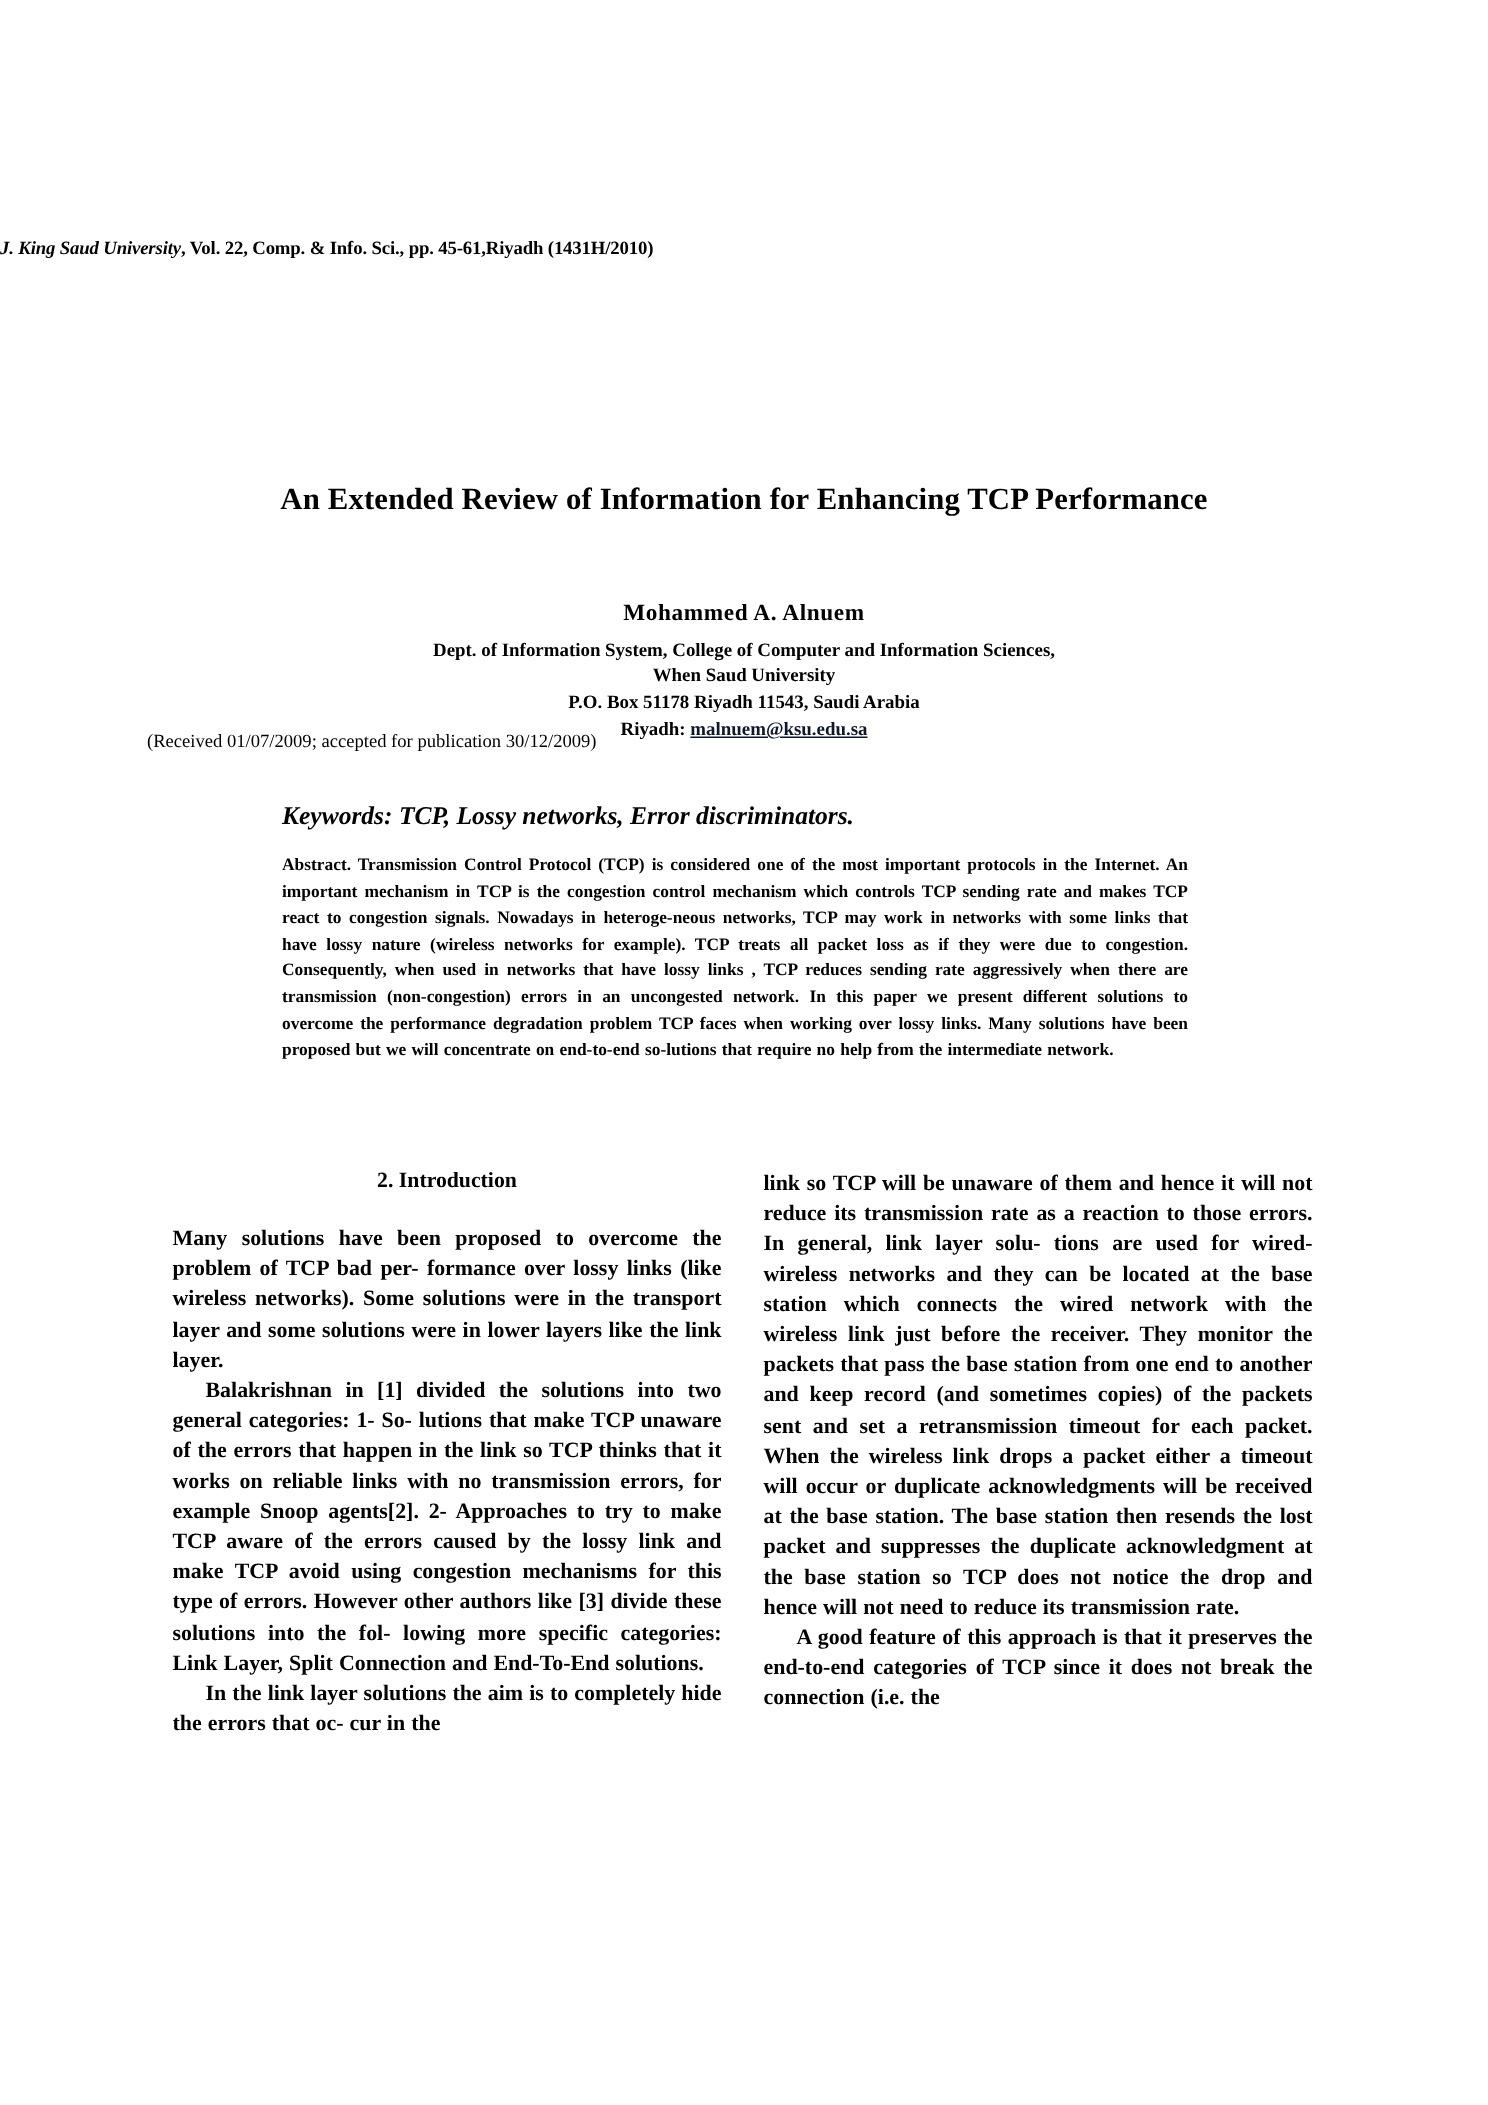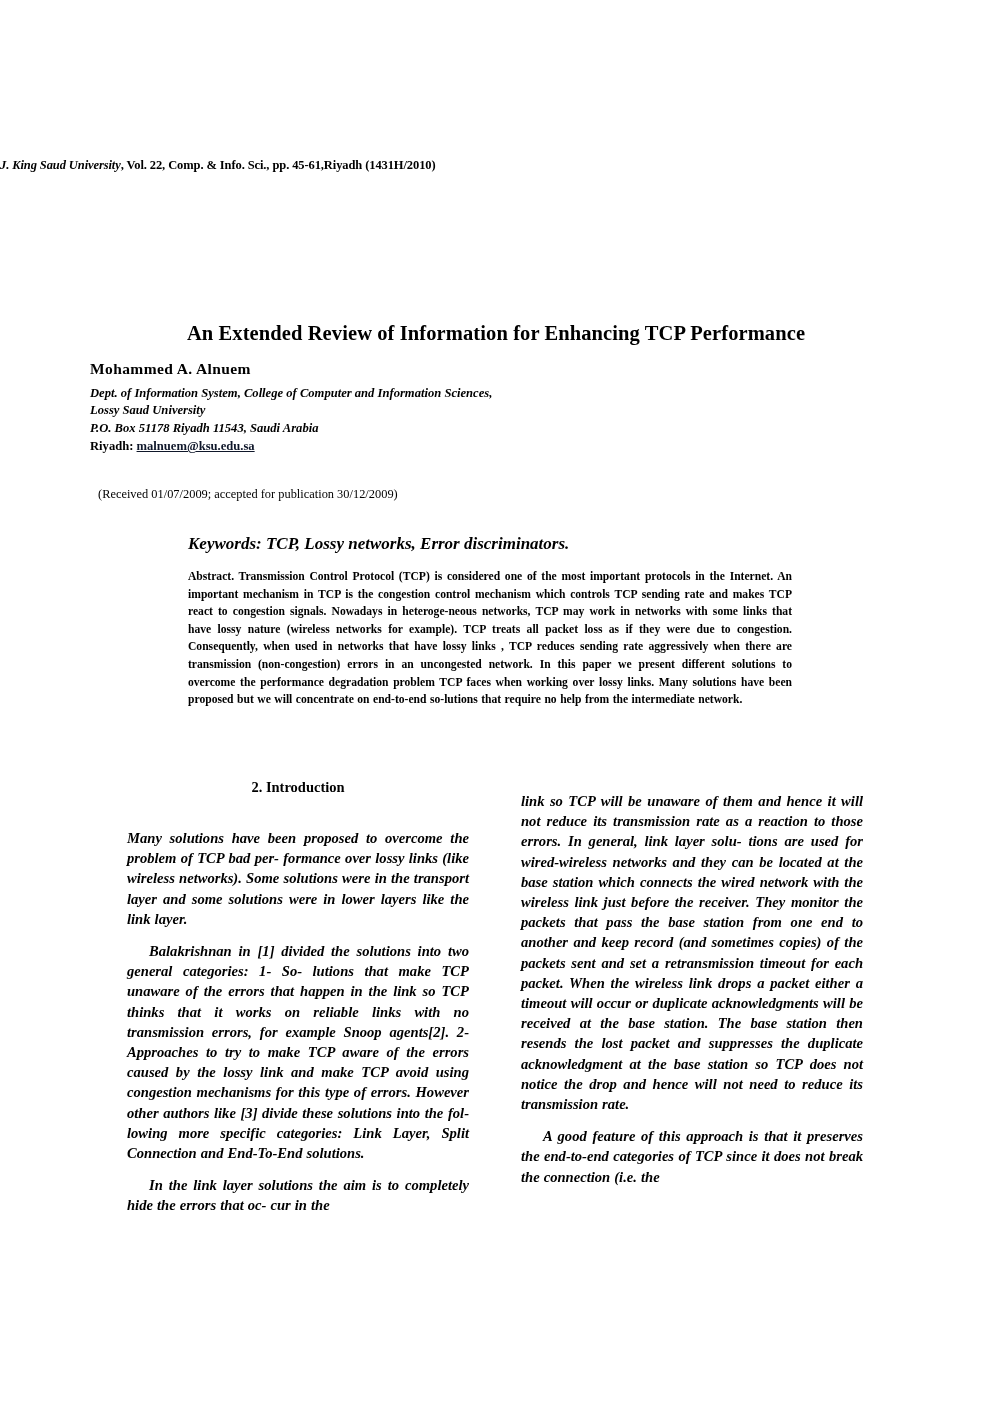--- a/index.html
+++ b/index.html
@@ -52,7 +52,8 @@
     position: absolute;
     left: 90px;
     right: 90px;
-    top: 360px;
+    top: 400px;
+    text-align: center;
   }
   .author-name {
     font-size: 15.5px;

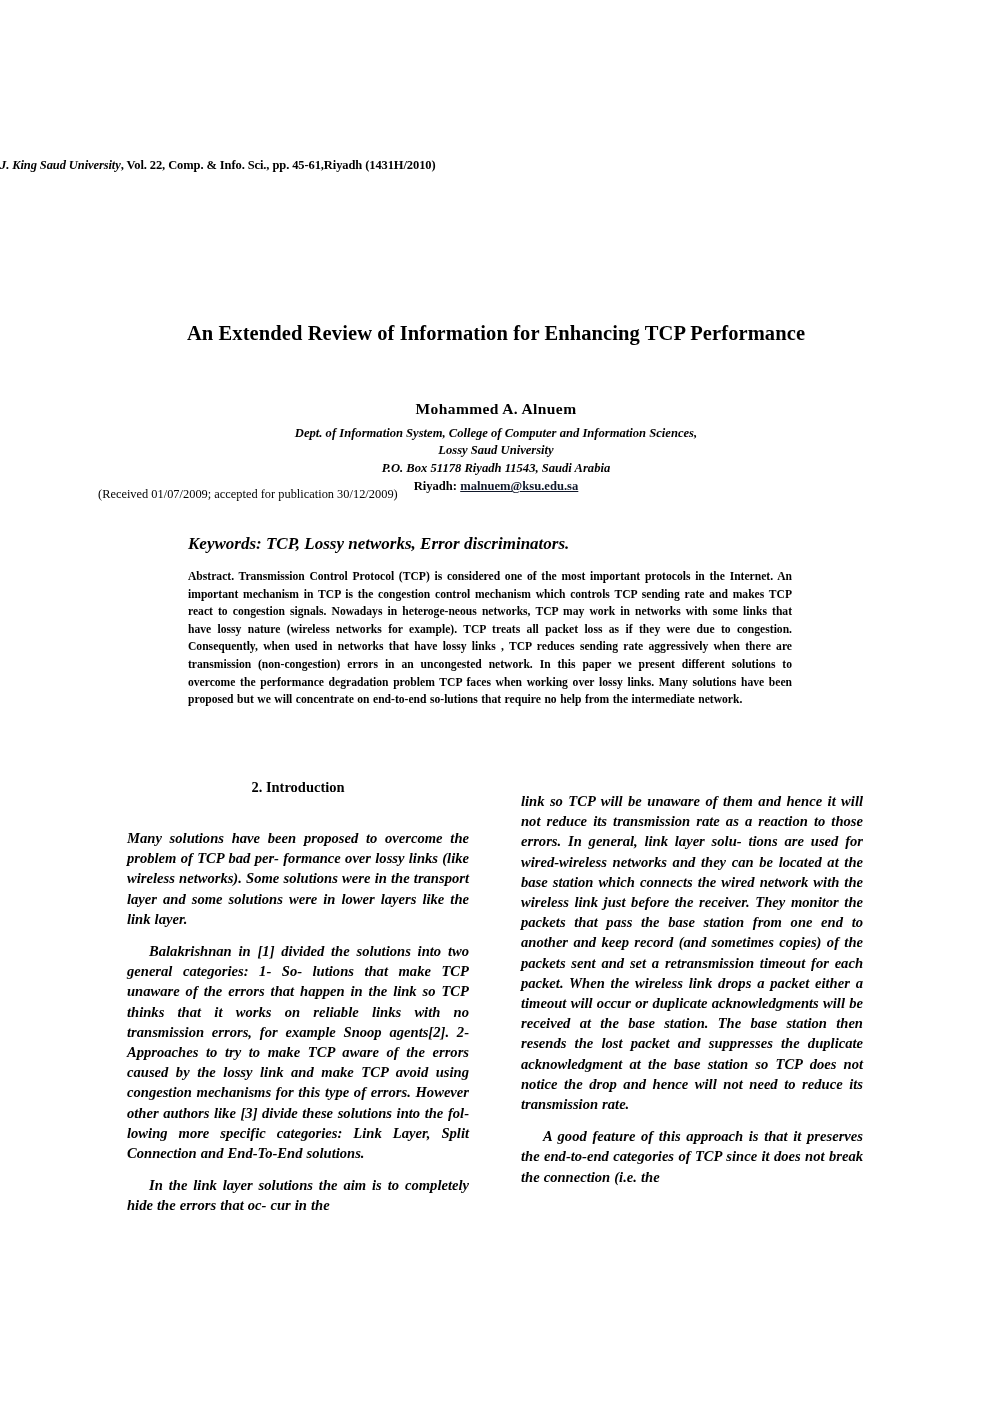--- a/index.html
+++ b/index.html
@@ -64,7 +64,6 @@
   .affil {
     font-size: 12.6px;
     font-weight: bold;
-    font-style: italic;
     line-height: 1.38;
   }
   .email-line {

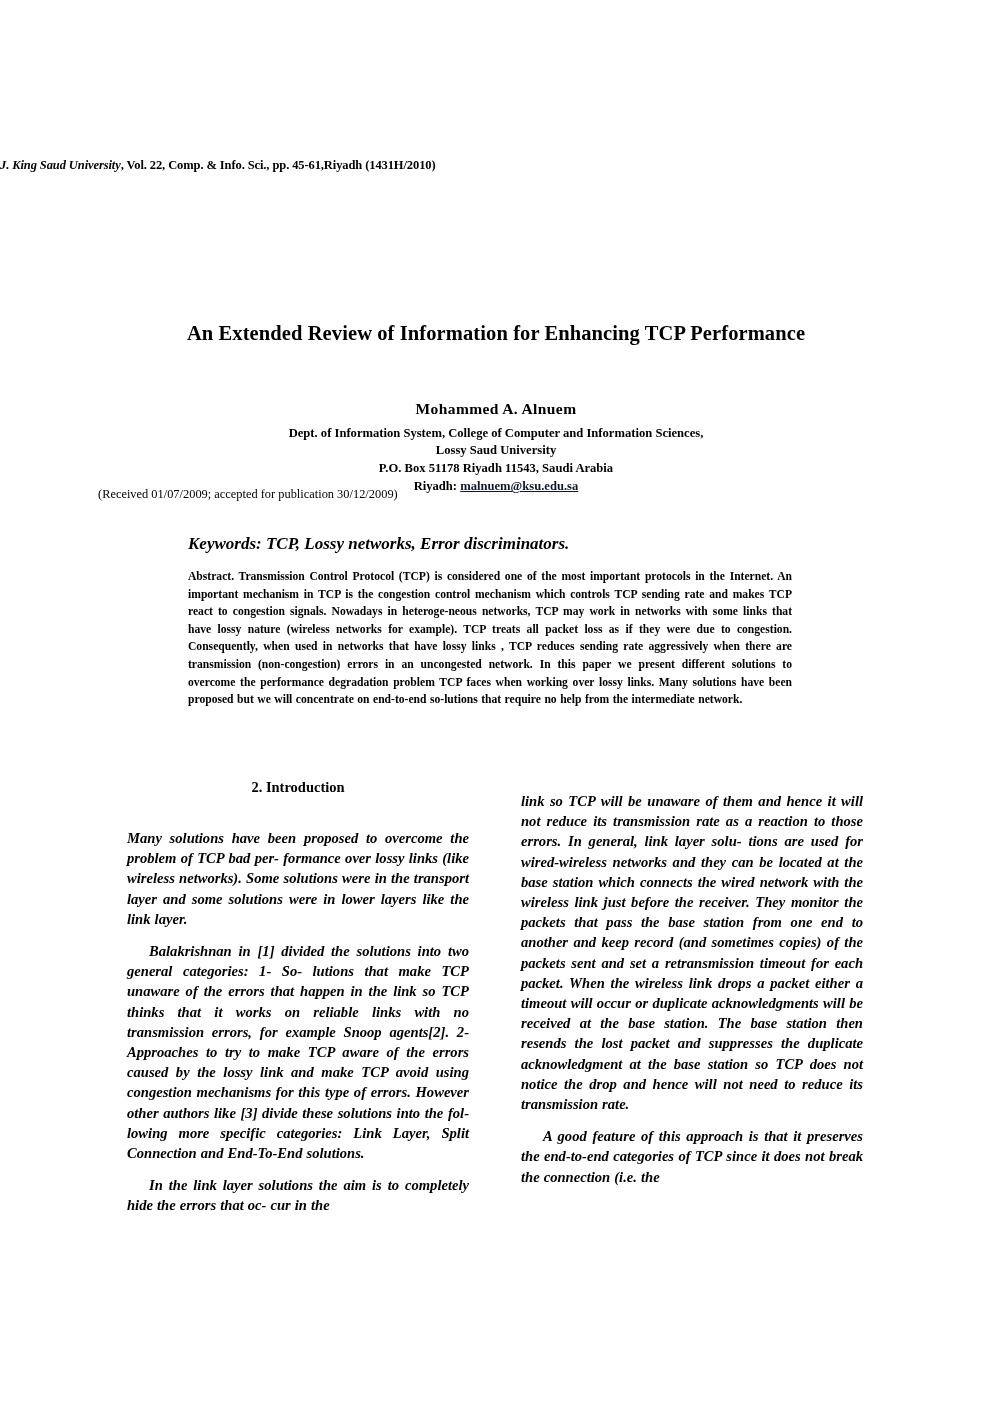--- a/index.html
+++ b/index.html
@@ -158,7 +158,7 @@
   <div class="author-block">
     <div class="author-name">Mohammed  A.  Alnuem</div>
     <div class="affil">Dept. of Information System, College of Computer and Information Sciences,</div>
-    <div class="affil">Lossy Saud University</div>
+    <div class="affil">When Saud University</div>
     <div class="affil">P.O. Box 51178 Riyadh 11543, Saudi Arabia</div>
     <div class="email-line">
       <span>Riyadh:</span>

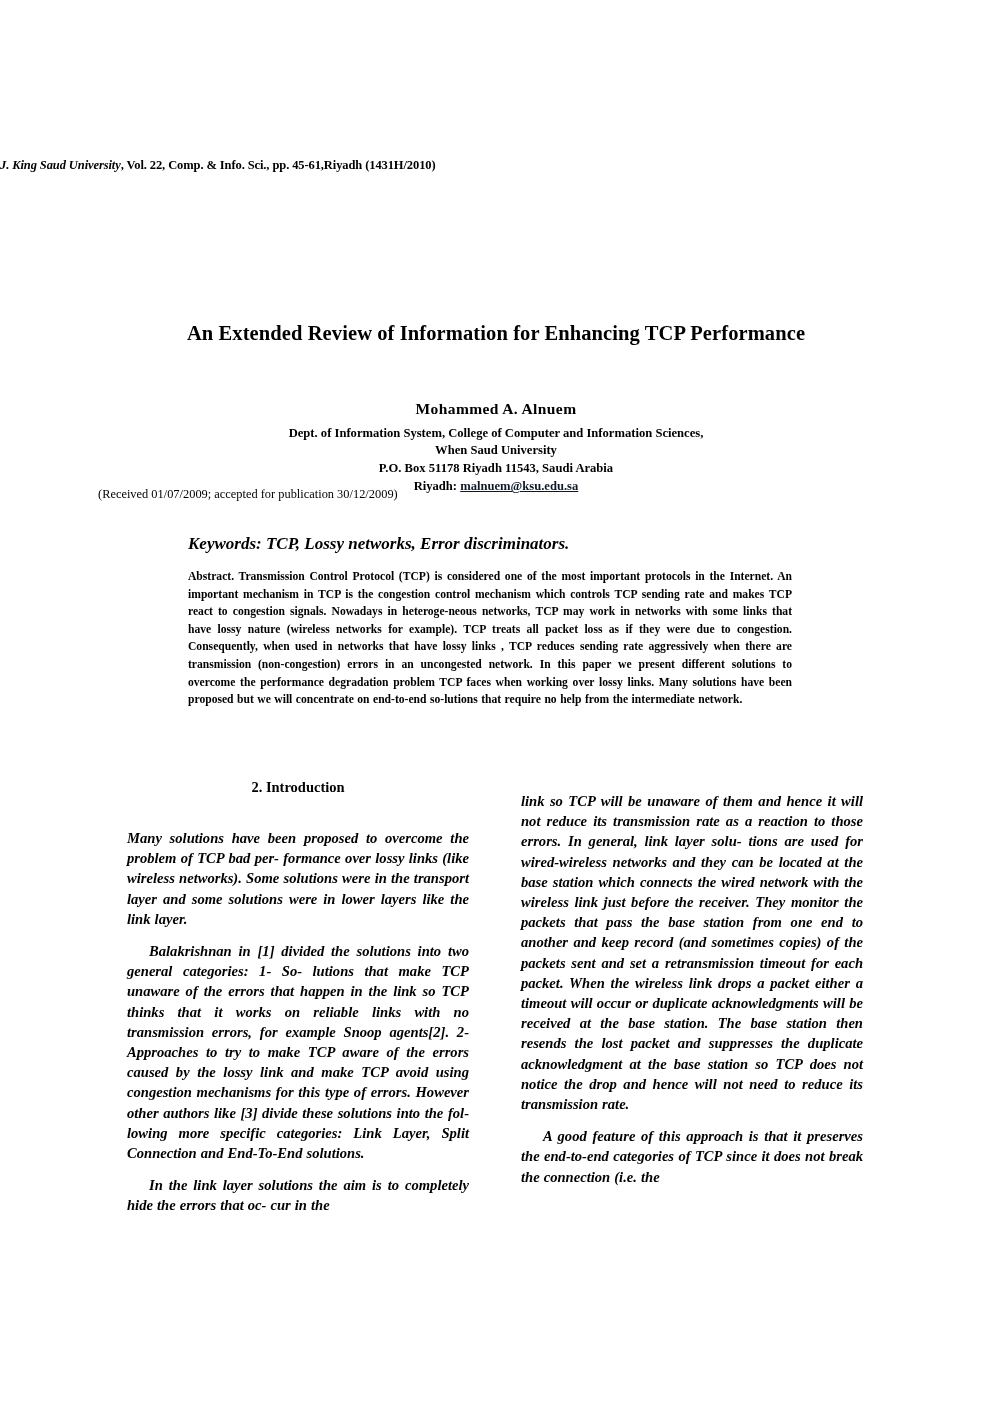--- a/index.html
+++ b/index.html
@@ -137,8 +137,7 @@
   .col-left  { left: 115px; top: 816px; }
   .col-right { left: 509px; top: 779px; }
   .col p {
-    margin: 12px;
-    font-style: italic;
+    margin: 0;
   }
   .col p.indent {
     text-indent: 22px;

